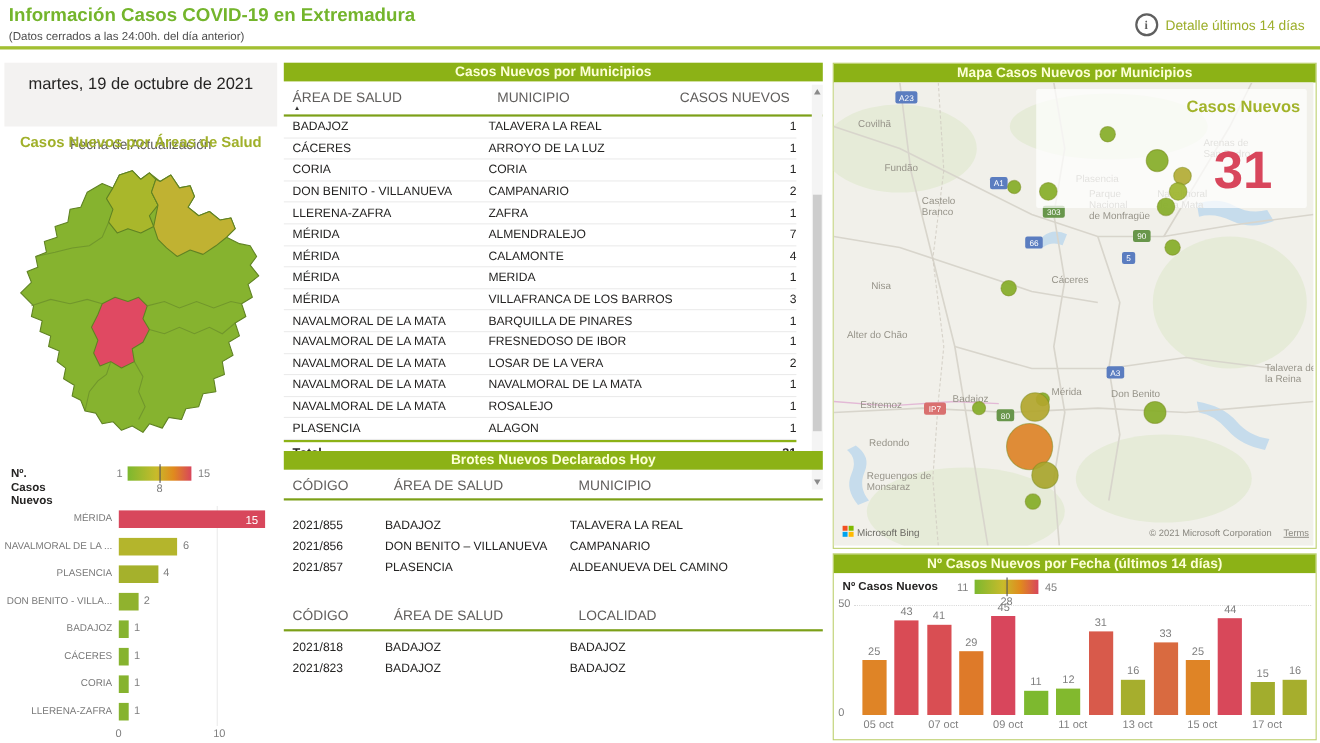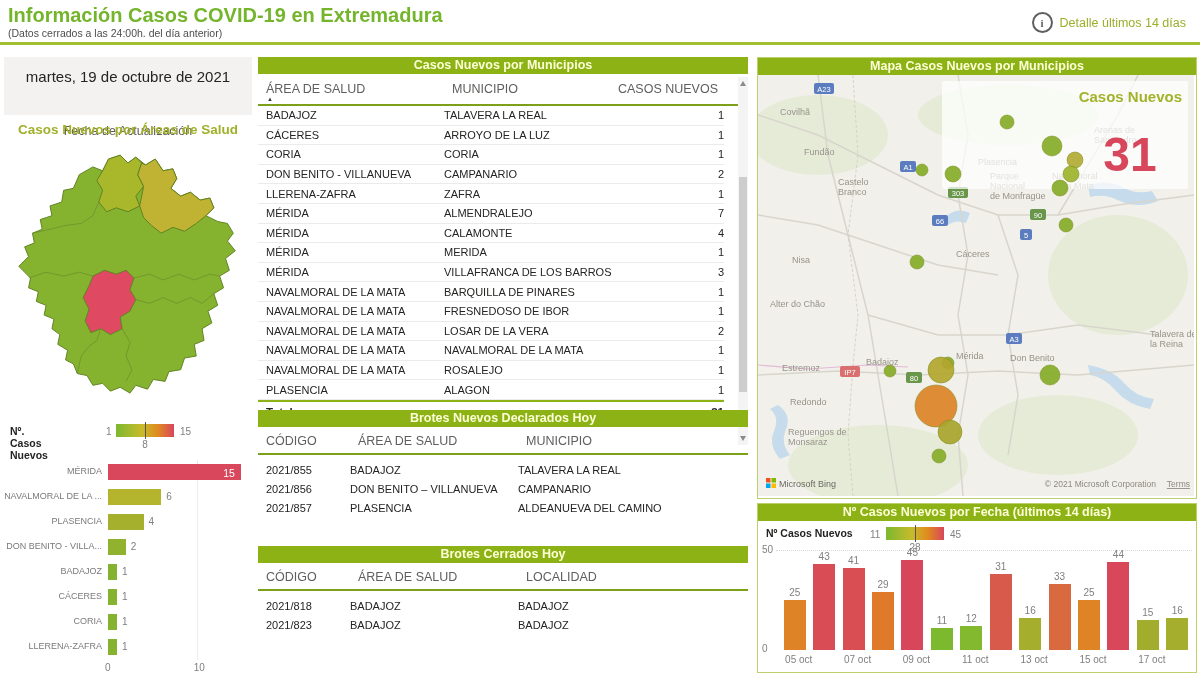--- a/index.html
+++ b/index.html
@@ -6,7 +6,7 @@
   .page{position:relative;width:1200px;height:675px;background:#fff;overflow:hidden;
         font-family:"Liberation Sans",sans-serif;color:#252423;}
   
-  .hdr-title{position:absolute;left:8px;top:4px;font-size:20px;font-weight:bold;color:#74b52c;}
+  .hdr-title{position:absolute;left:8px;top:4px;font-size:17px;font-weight:bold;color:#74b52c;}
   .hdr-sub{position:absolute;left:8px;top:27px;font-size:10.5px;color:#4d4d4d;}
   .hdr-detail{position:absolute;right:14px;top:12px;font-size:12.5px;color:#9cae2a;display:flex;align-items:center;gap:7px;cursor:pointer;}
   .info-circle{display:inline-flex;align-items:center;justify-content:center;width:17px;height:17px;border:2px solid #5f5f5f;border-radius:50%;color:#5f5f5f;font-size:11px;font-weight:bold;font-family:"Liberation Serif",serif;}

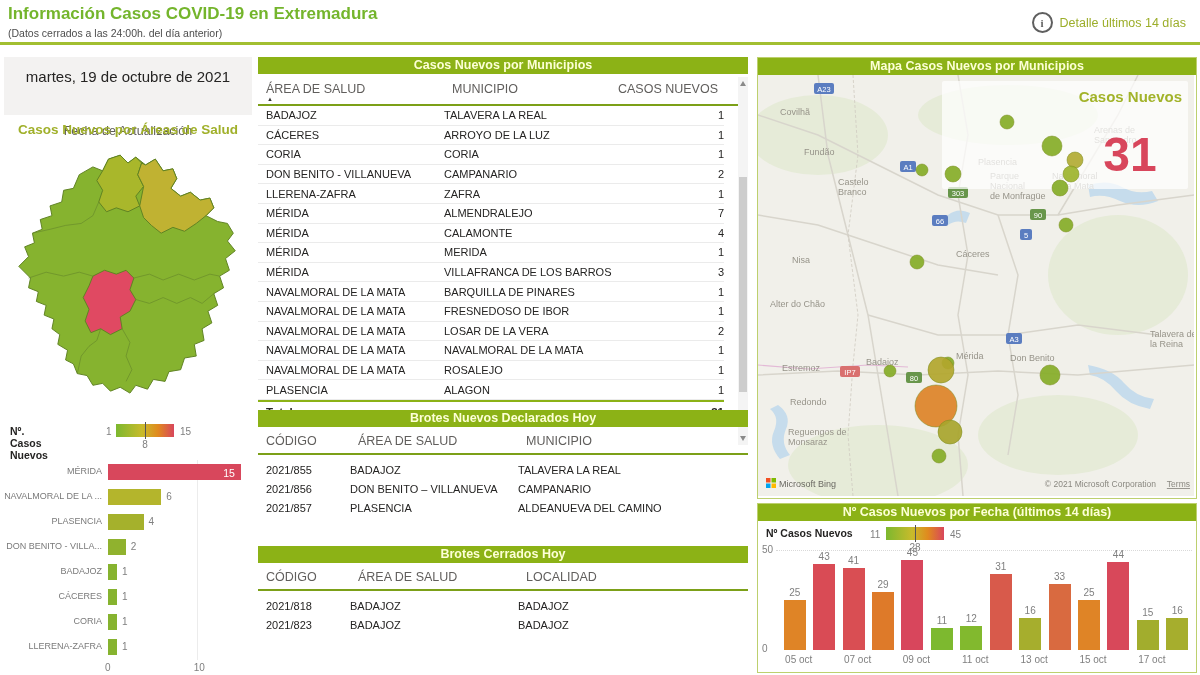--- a/index.html
+++ b/index.html
@@ -276,7 +276,7 @@
         <span class="h" style="left:268px">MUNICIPIO</span>
       </div>
       <div class="green-ul"></div>
-      <div id="brotes-nuevos-body" style="padding-top:5px">
+      <div id="brotes-nuevos-body" style="padding-top:13px">
           <div class="brow">
             <span class="c1">2021/855</span>
             <span class="c2">BADAJOZ</span>

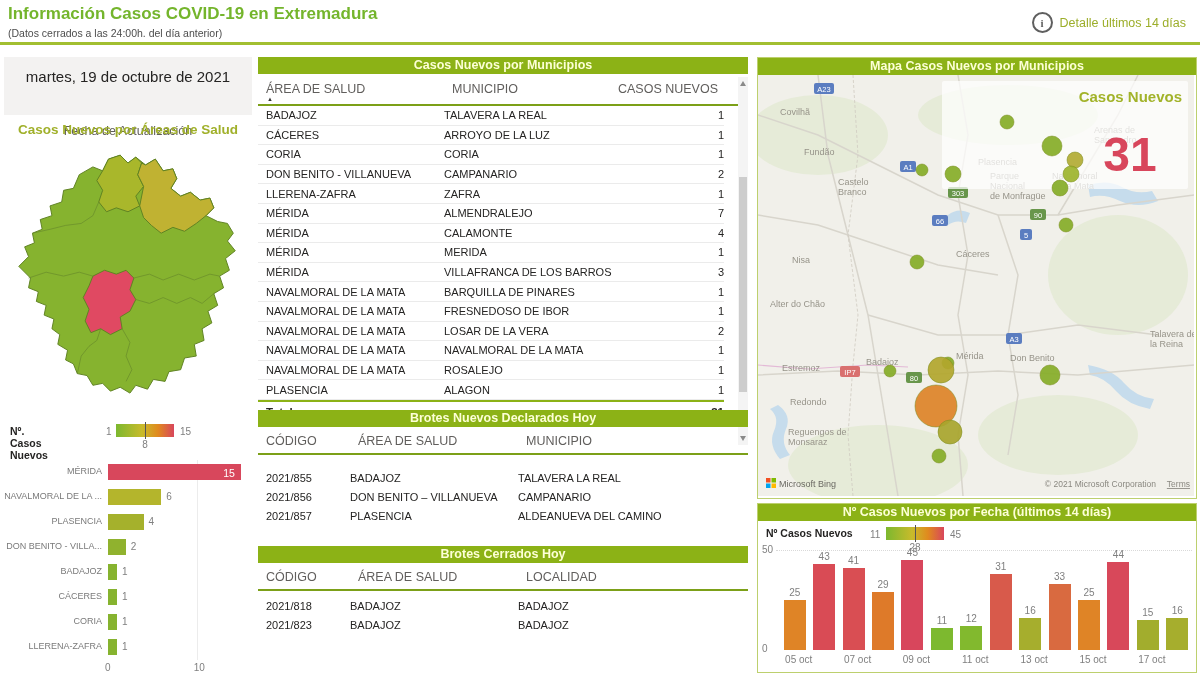--- a/index.html
+++ b/index.html
@@ -296,7 +296,6 @@
     </section>
 
     <section class="sec" style="top:500px">
-      <div class="bar-title">Brotes Cerrados Hoy</div>
       <div class="bhead">
         <span class="h" style="left:8px">CÓDIGO</span>
         <span class="h" style="left:100px">ÁREA DE SALUD</span>

